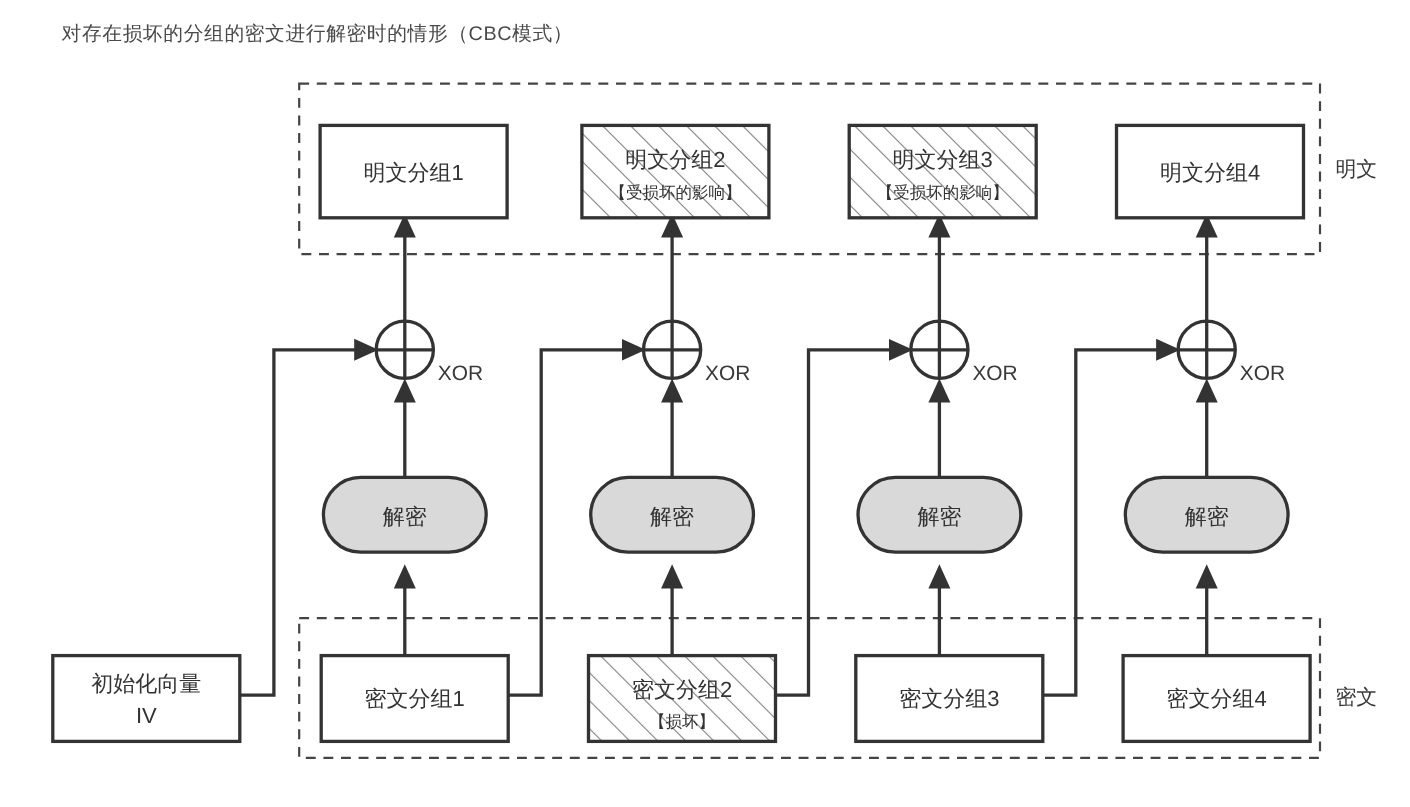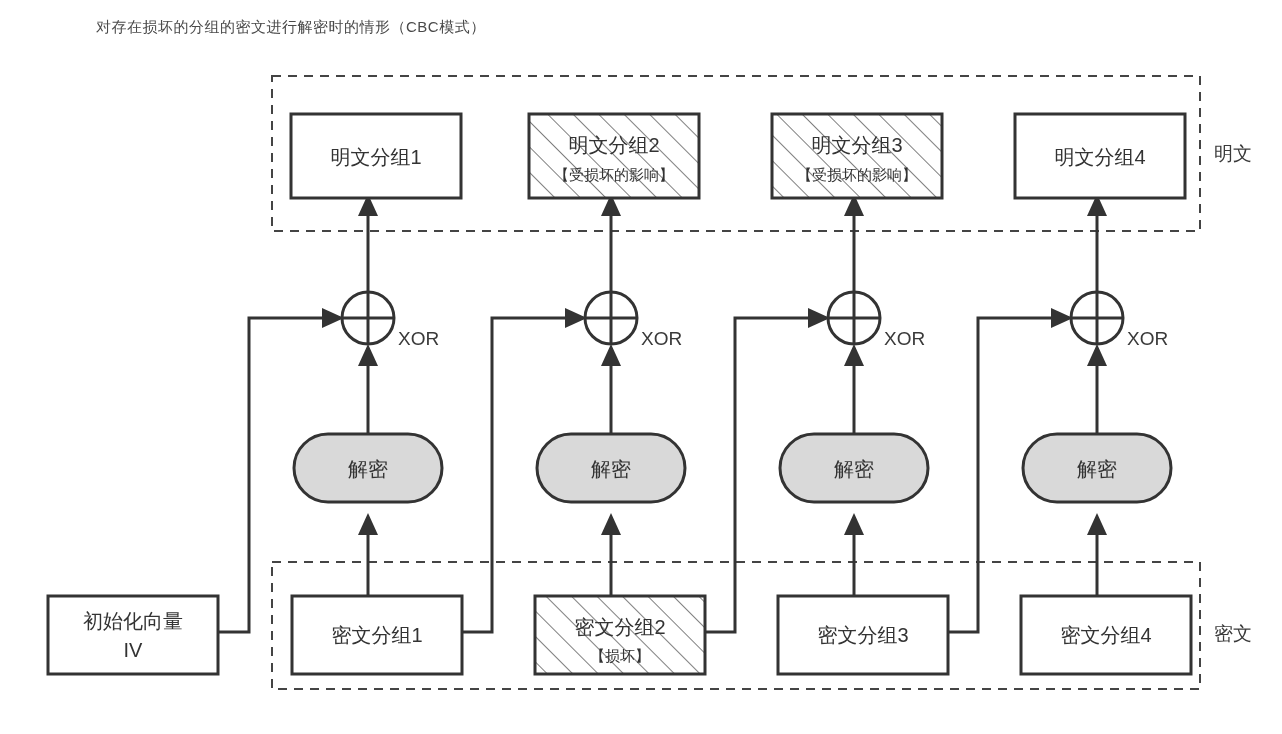--- a/index.html
+++ b/index.html
@@ -11,9 +11,8 @@
   #page{position:relative;width:1282px;height:734px;}
   #caption{
     position:absolute;left:56px;top:18px;
-    font-size:15px;color:#4a4a4a;letter-spacing:0.5px;
+    font-size:18px;color:#4a4a4a;letter-spacing:0.5px;
     white-space:nowrap;
-    margin-left:40px;
   }
   svg{position:absolute;left:0;top:0;}
   .boxtxt{font-family:"Liberation Sans","DejaVu Sans",sans-serif;fill:#333;}

